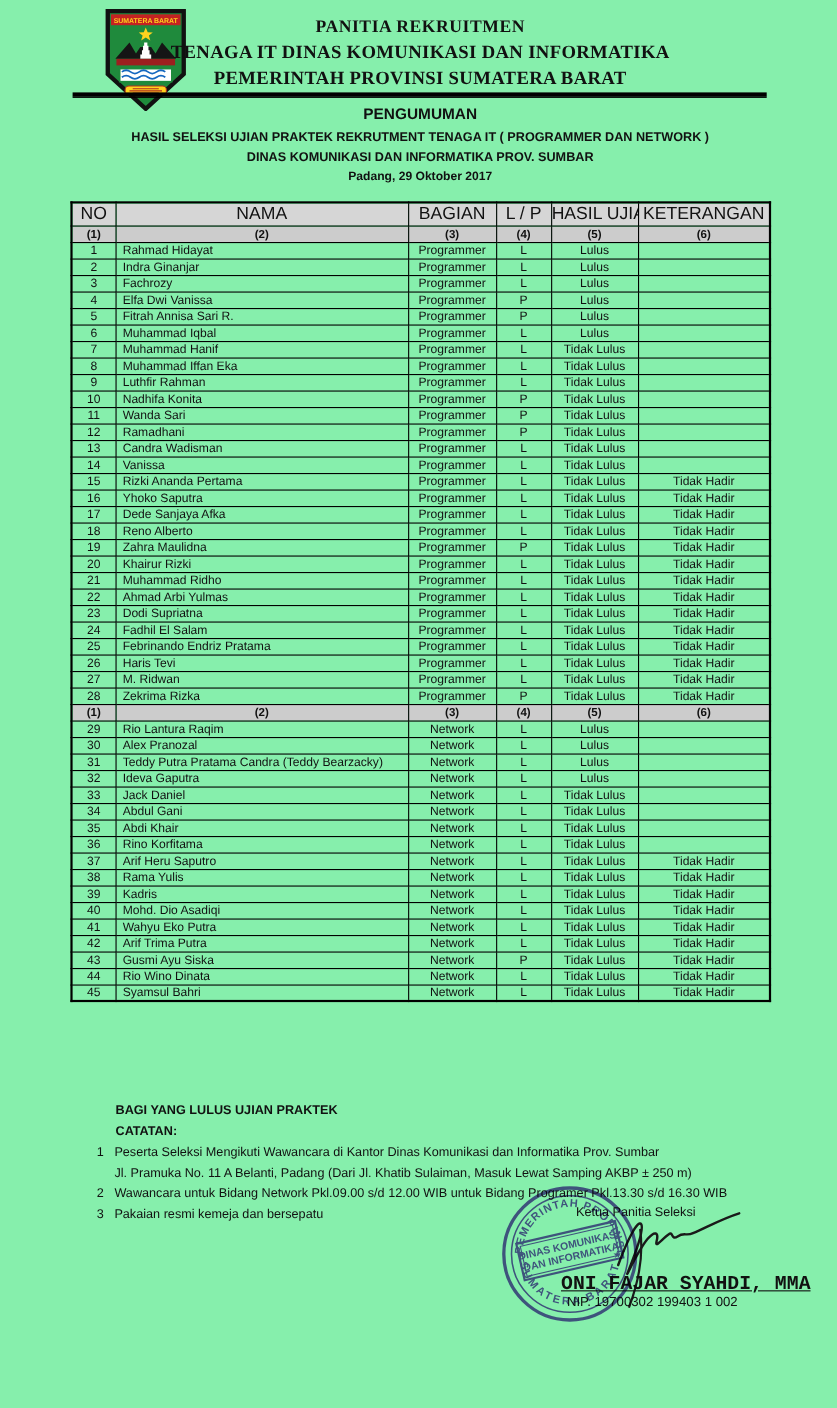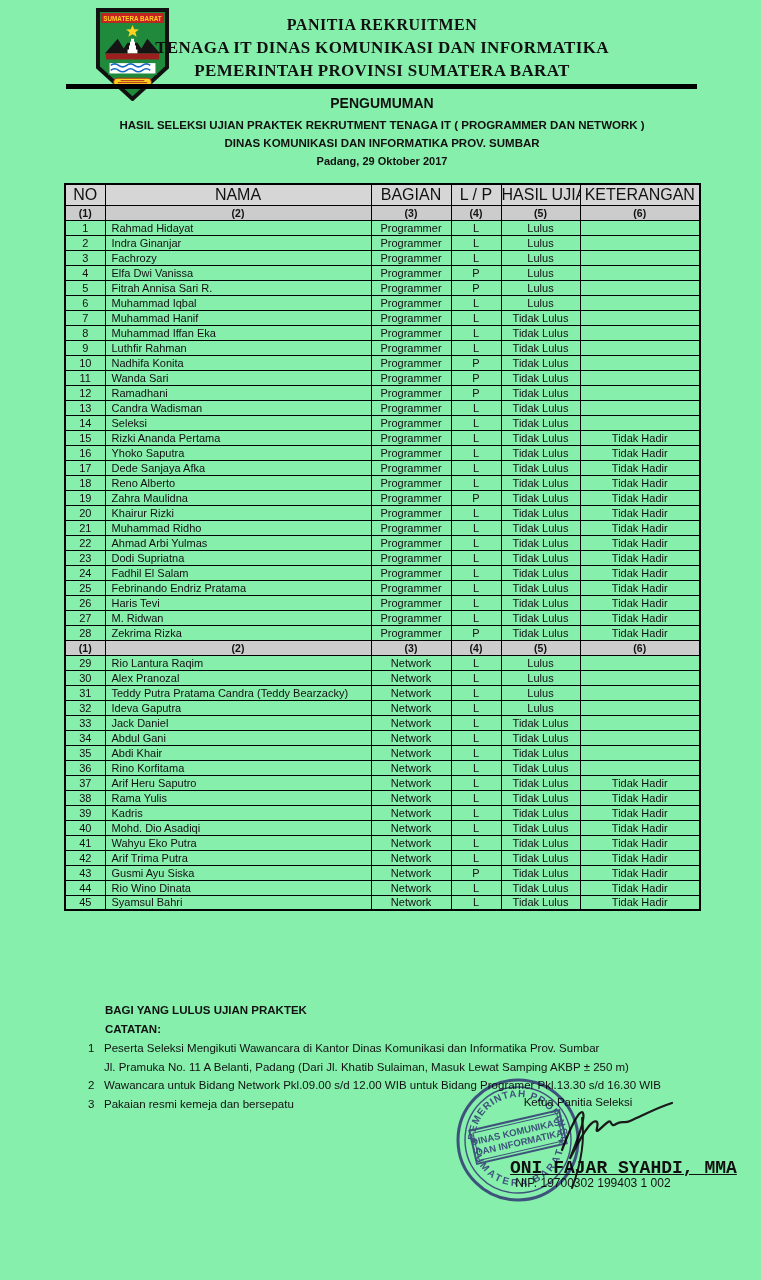--- a/index.html
+++ b/index.html
@@ -229,7 +229,7 @@
         </tr>
         <tr class="data">
           <td>14</td>
-          <td class="cell-nama">Seleksi</td>
+          <td class="cell-nama">Vanissa</td>
           <td>Programmer</td>
           <td>L</td>
           <td>Tidak Lulus</td>

